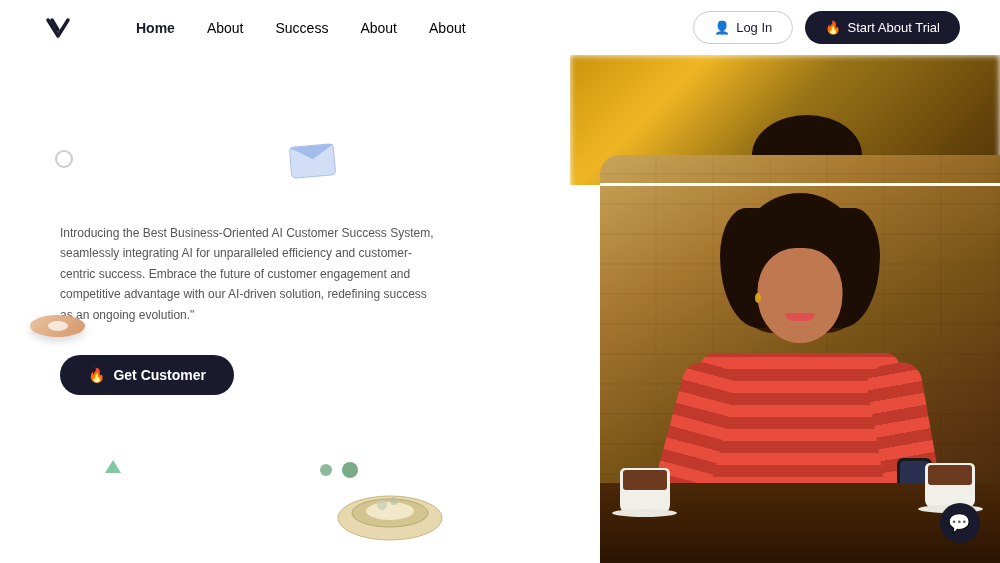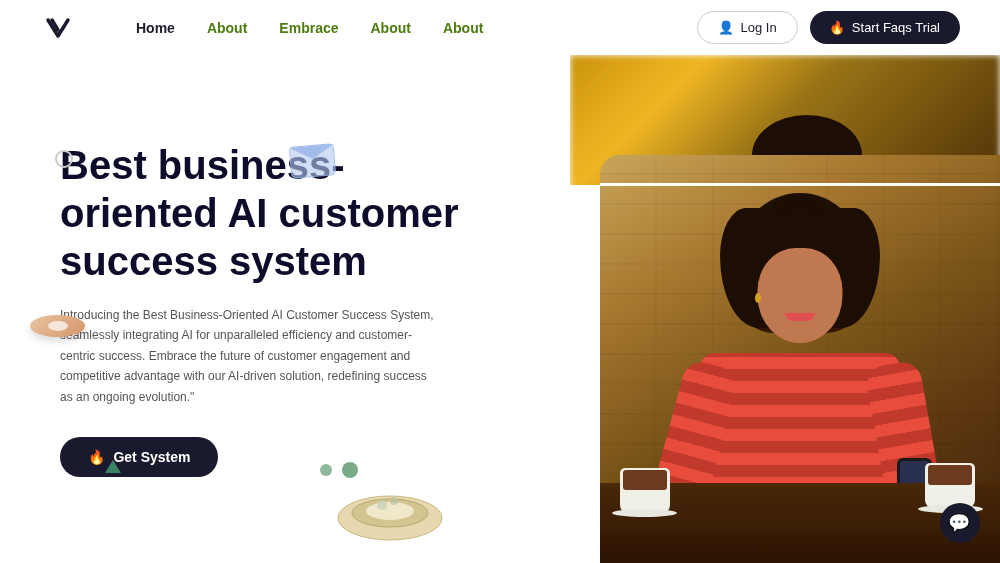--- a/index.html
+++ b/index.html
@@ -40,10 +40,10 @@
     }
     .nav-link {
       font-size: 14px;
-      color: #4d7c0f;
+      color: #000000;
       text-decoration: none;
       cursor: pointer;
-      font-weight: 700;
+      font-weight: 400;
     }
     .nav-link.active {
       font-weight: 700;

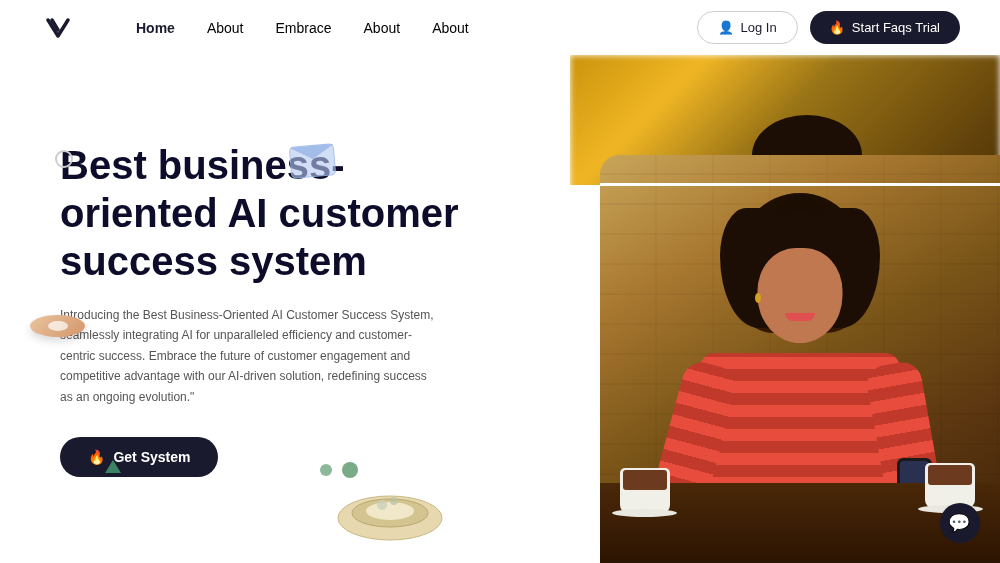--- a/index.html
+++ b/index.html
@@ -348,7 +348,7 @@
   <div class="nav-links">
     <a class="nav-link active">Home</a>
     <a class="nav-link">About</a>
-    <a class="nav-link">Embrace</a>
+    <a class="nav-link">Success</a>
     <a class="nav-link">About</a>
     <a class="nav-link">About</a>
   </div>

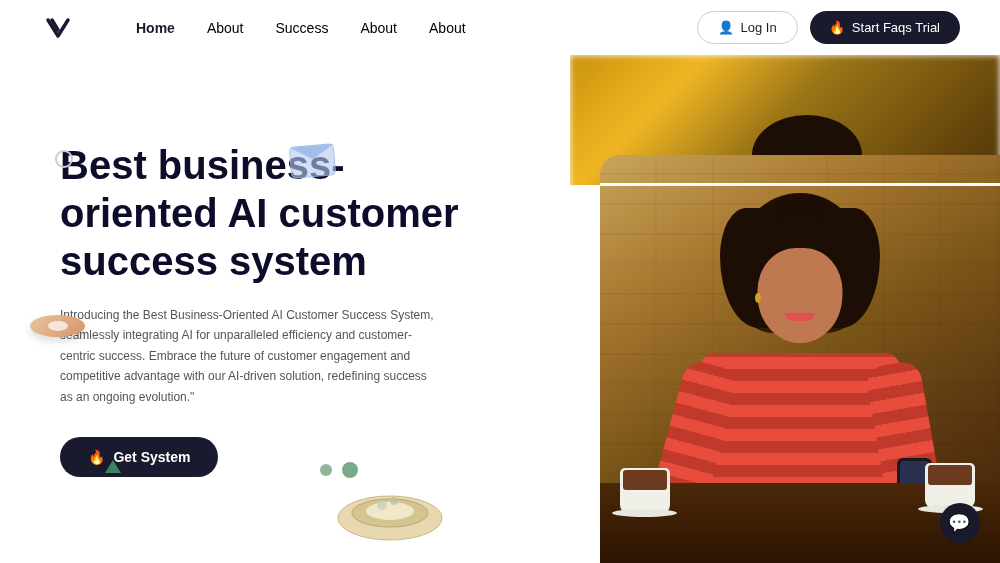--- a/index.html
+++ b/index.html
@@ -360,7 +360,7 @@
     </button>
     <button class="btn-trial">
       <span>🔥</span>
-      <span>Start Faqs Trial</span>
+      <span>Start About Trial</span>
     </button>
   </div>
 </nav>

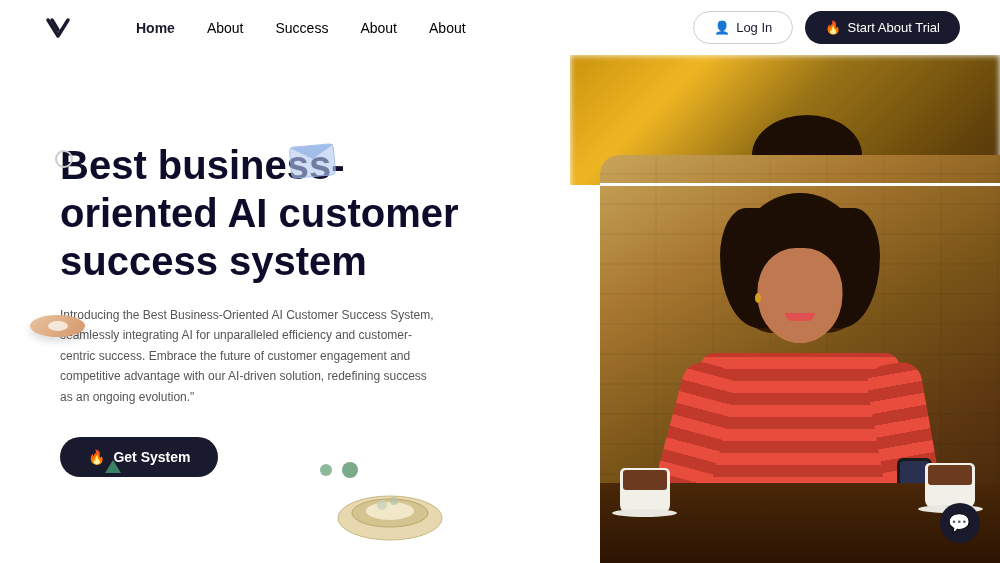--- a/index.html
+++ b/index.html
@@ -373,7 +373,6 @@
     <div class="deco-ring"></div>
     <div class="deco-envelope"></div>
 
-    <h1 class="hero-title">Best business-oriented AI customer success system</h1>
     <p class="hero-desc">Introducing the Best Business-Oriented AI Customer Success System, seamlessly integrating AI for unparalleled efficiency and customer-centric success. Embrace the future of customer engagement and competitive advantage with our AI-driven solution, redefining success as an ongoing evolution."</p>
 
     <button class="btn-get-started">

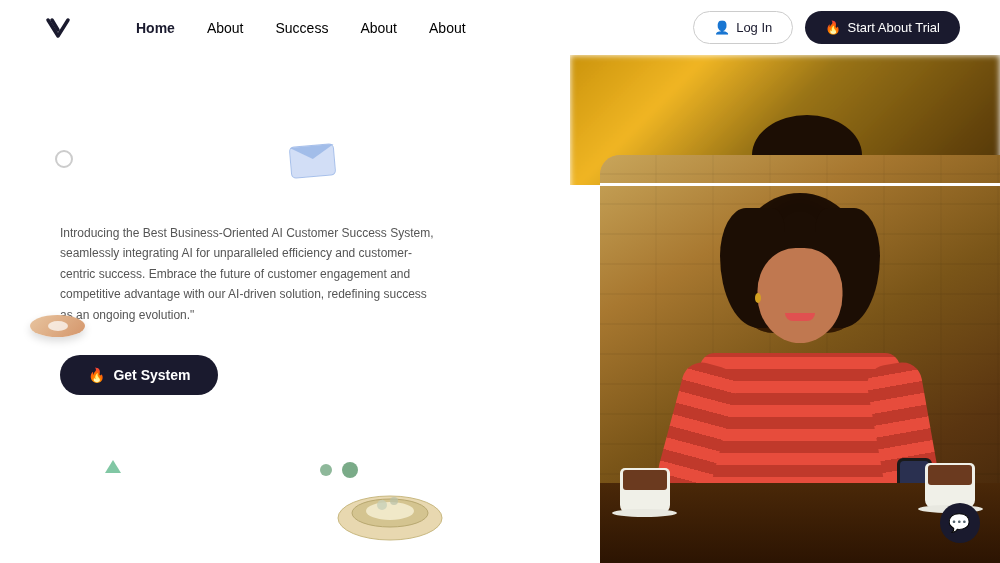--- a/index.html
+++ b/index.html
@@ -377,7 +377,7 @@
 
     <button class="btn-get-started">
       <span>🔥</span>
-      <span>Get System</span>
+      <span>Get Customer</span>
     </button>
 
     <div class="deco-triangle"></div>

